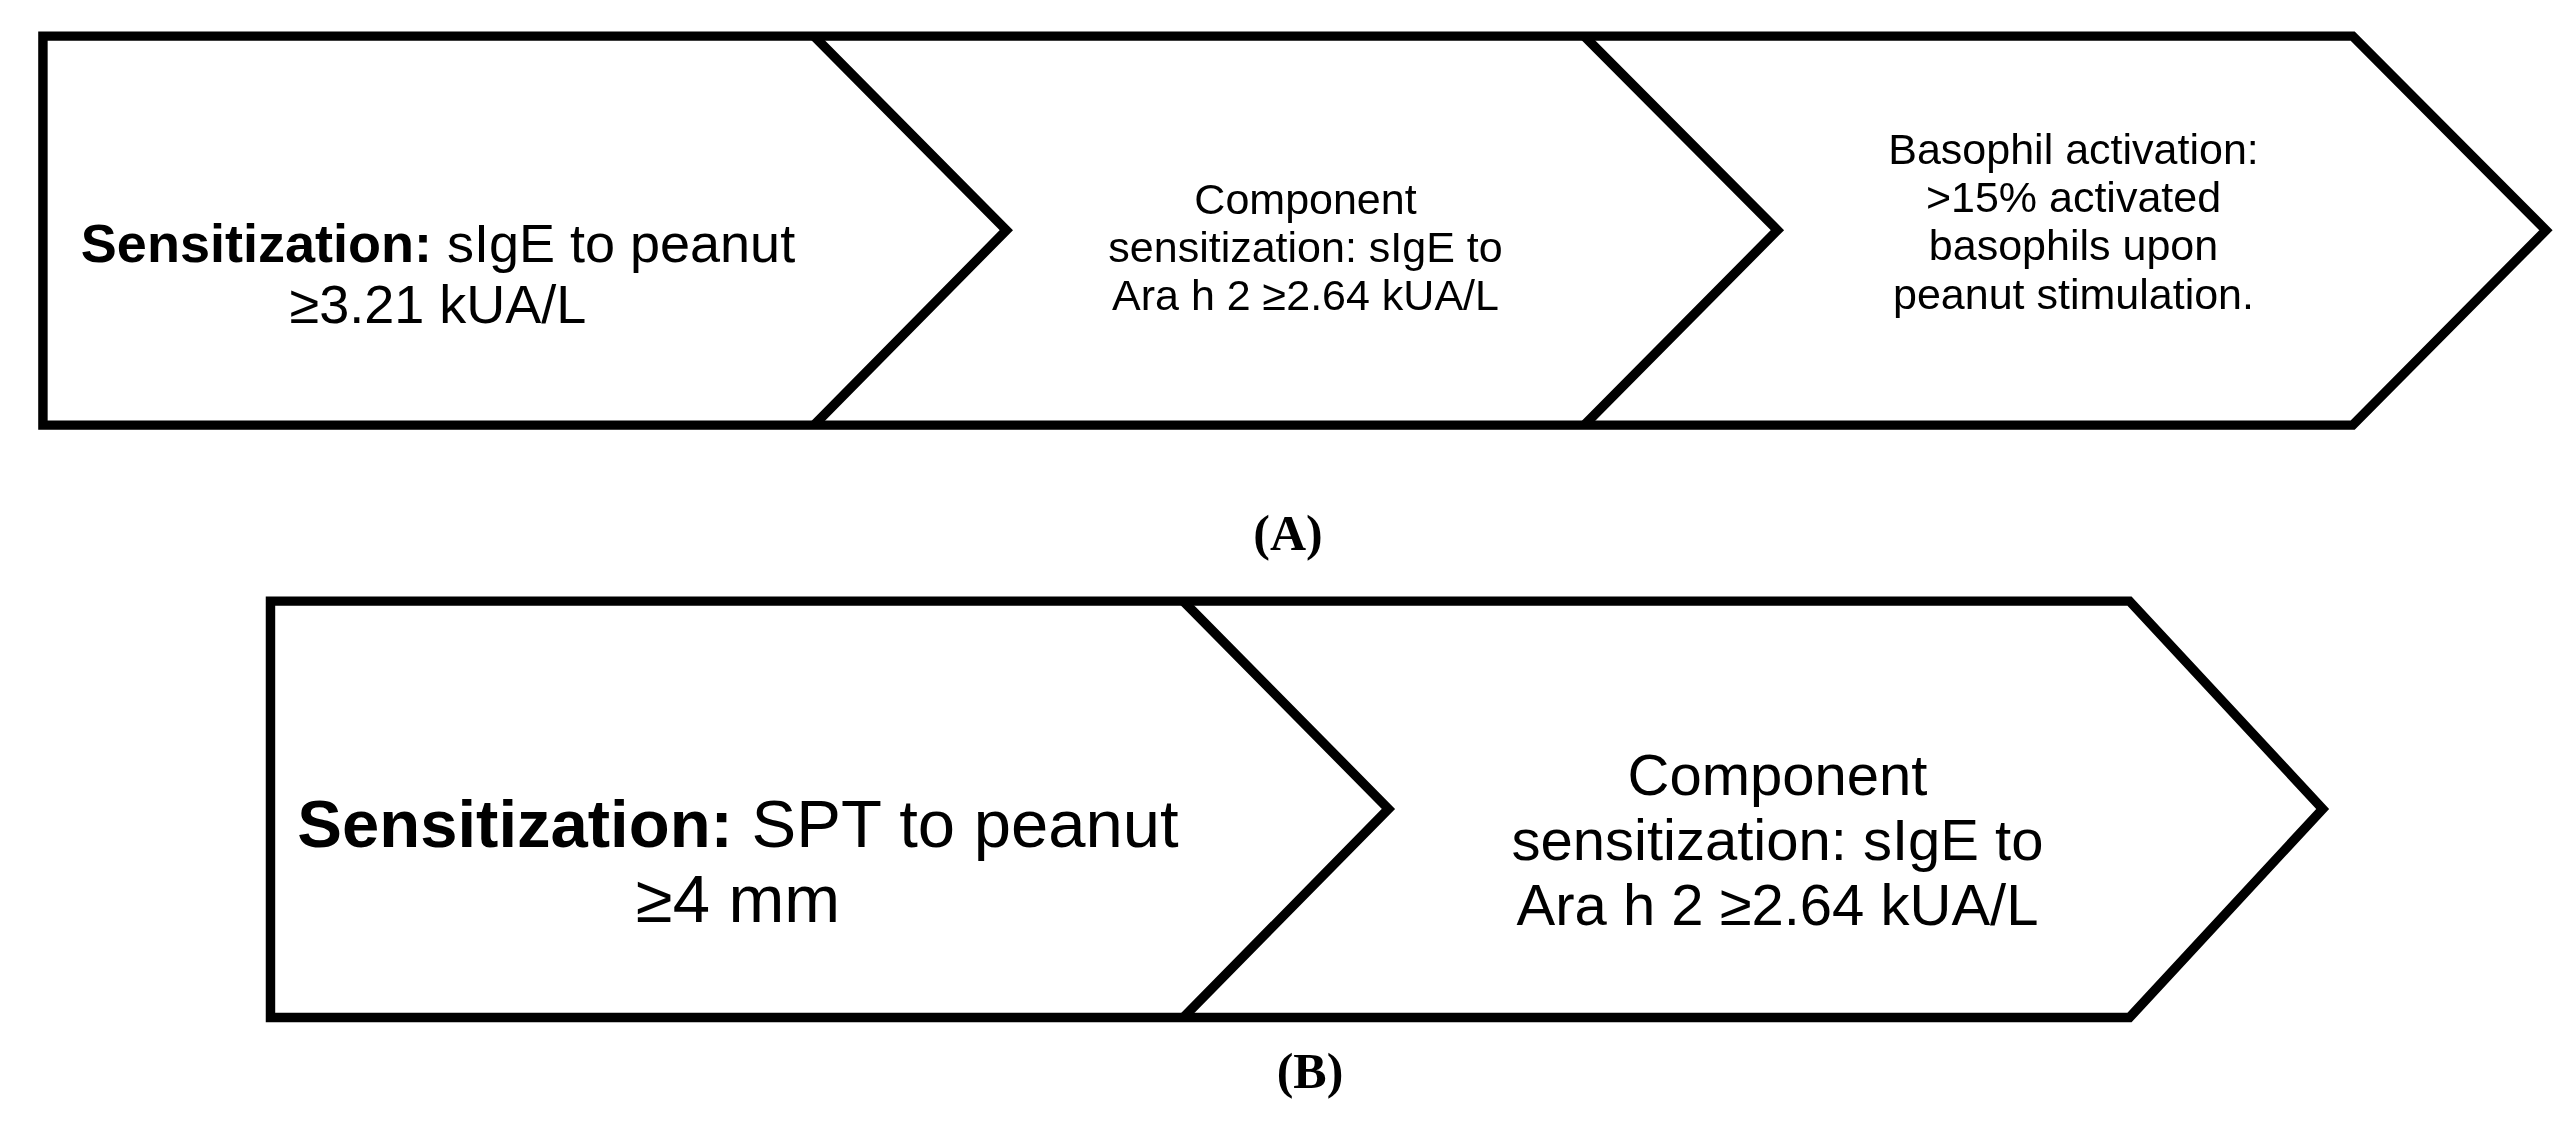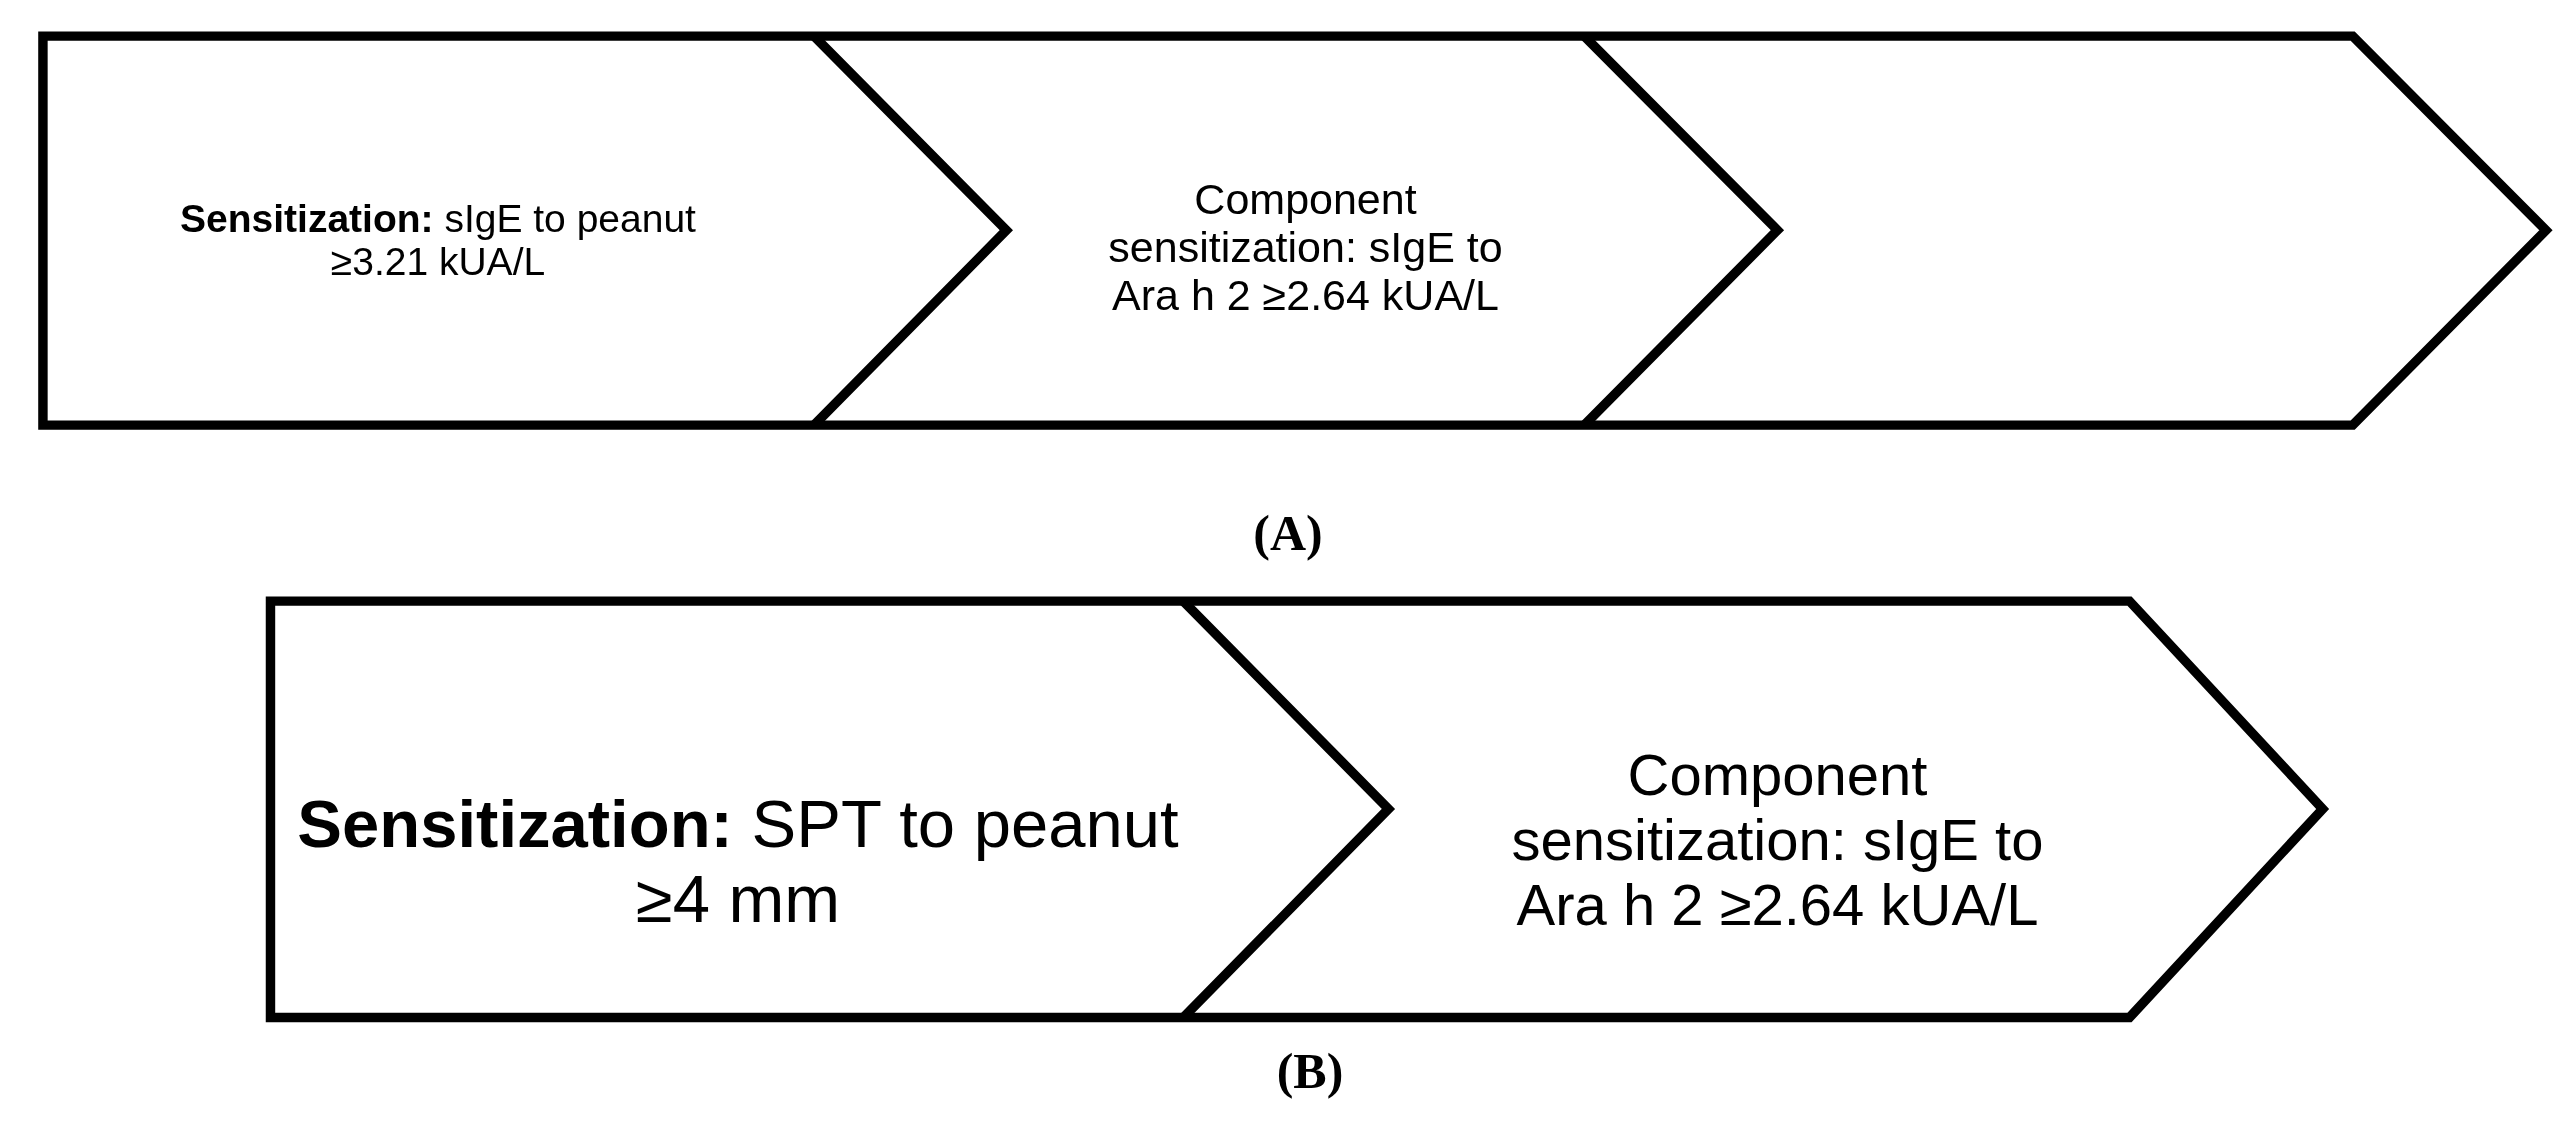--- a/index.html
+++ b/index.html
@@ -126,6 +126,12 @@
 Ara h 2 ≥2.64 kUA/L</span>
   </div>
 
+  <div class="txt" id="a-step3-text">
+    <span class="lead"></span><span>Basophil activation:
+&gt;15% activated
+basophils upon
+peanut stimulation.</span>
+  </div>
 
   <div class="caption" id="caption-a">(A)</div>
 

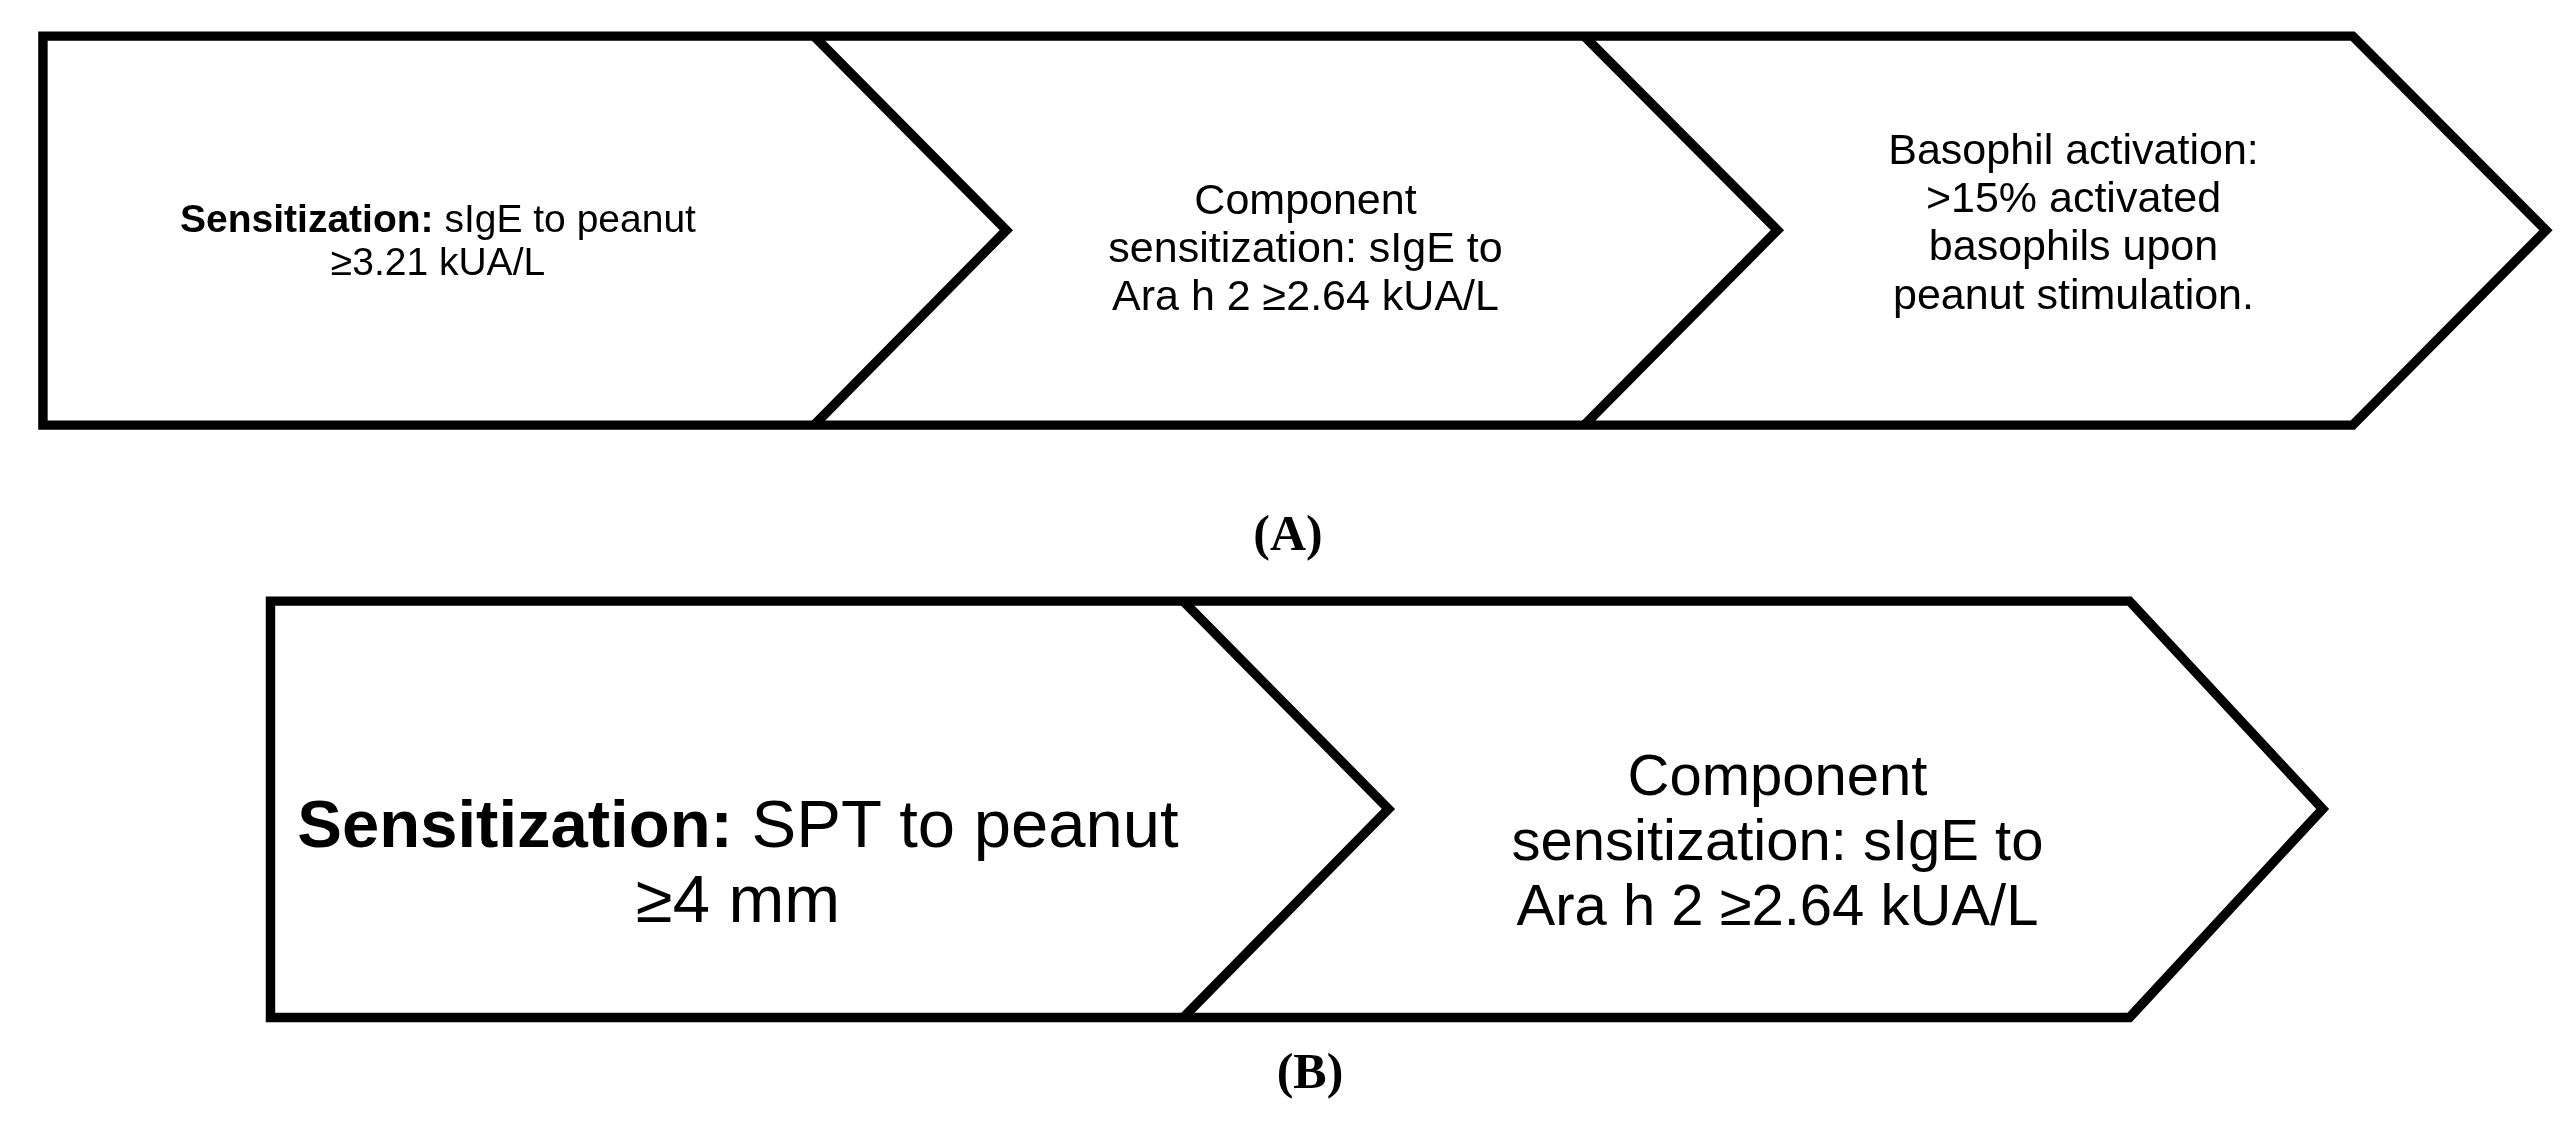--- a/index.html
+++ b/index.html
@@ -57,7 +57,7 @@
   
   #a-step1-text {
     left: 60px;  top: 153px;  width: 756px;
-    font-size: 39px;
+    font-size: 54px;
   }
   #a-step2-text {
     left: 1022px; top: 127px; width: 567px;

